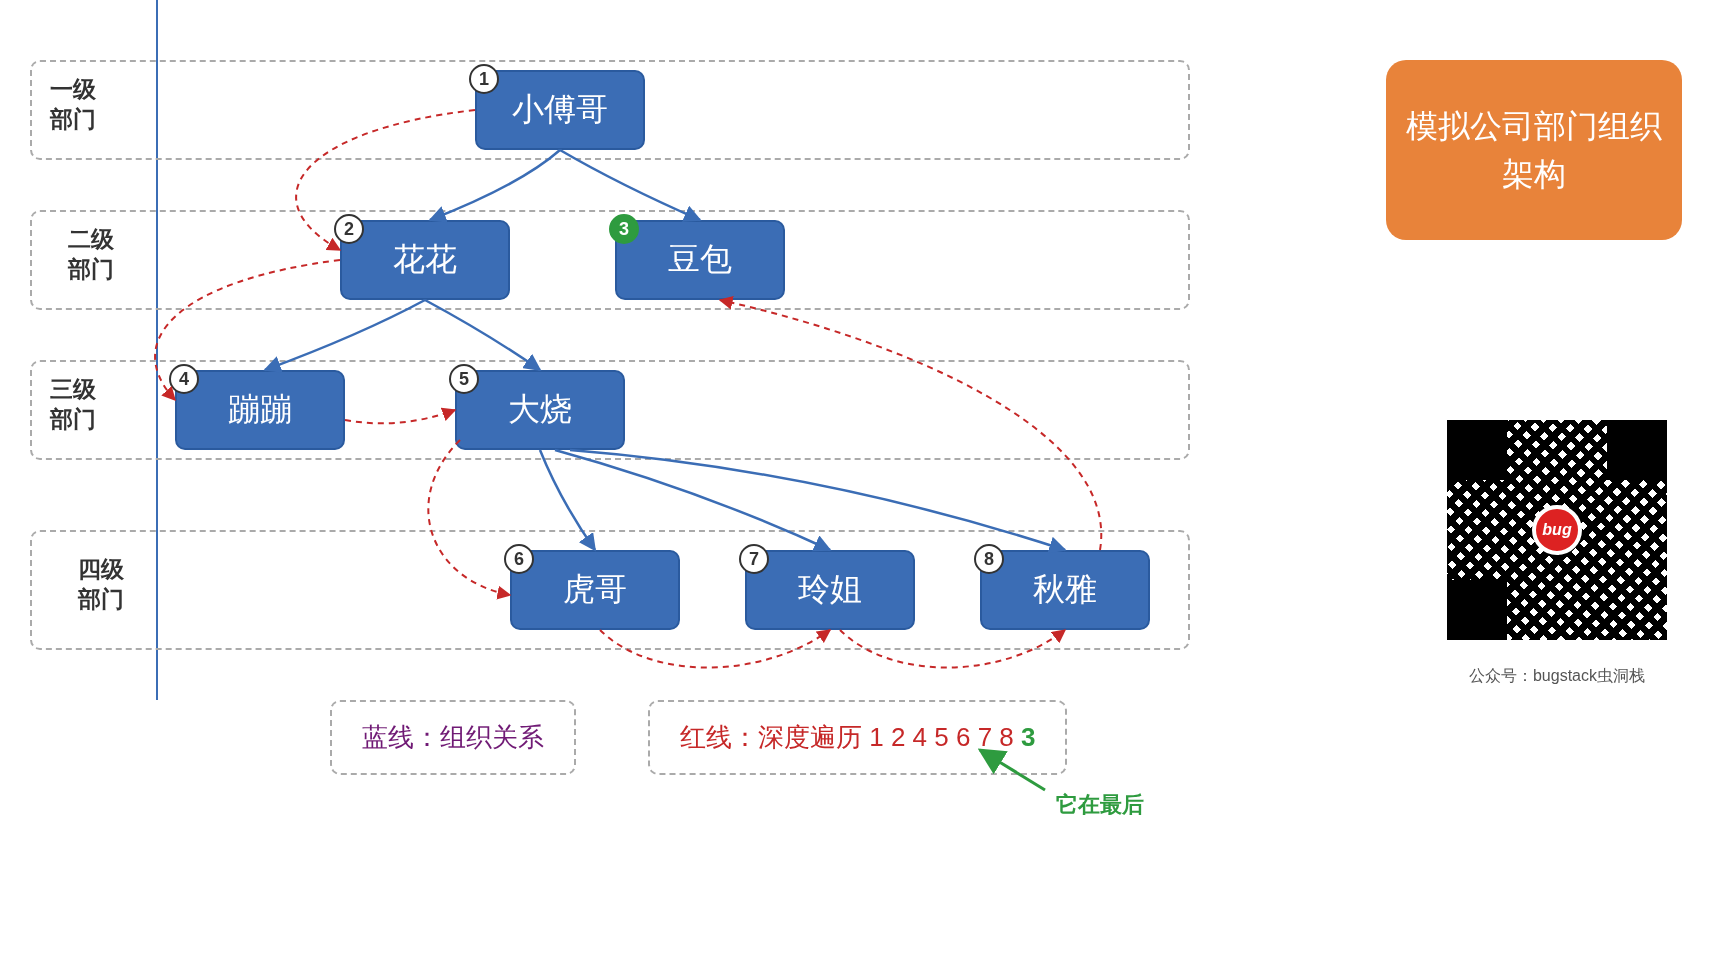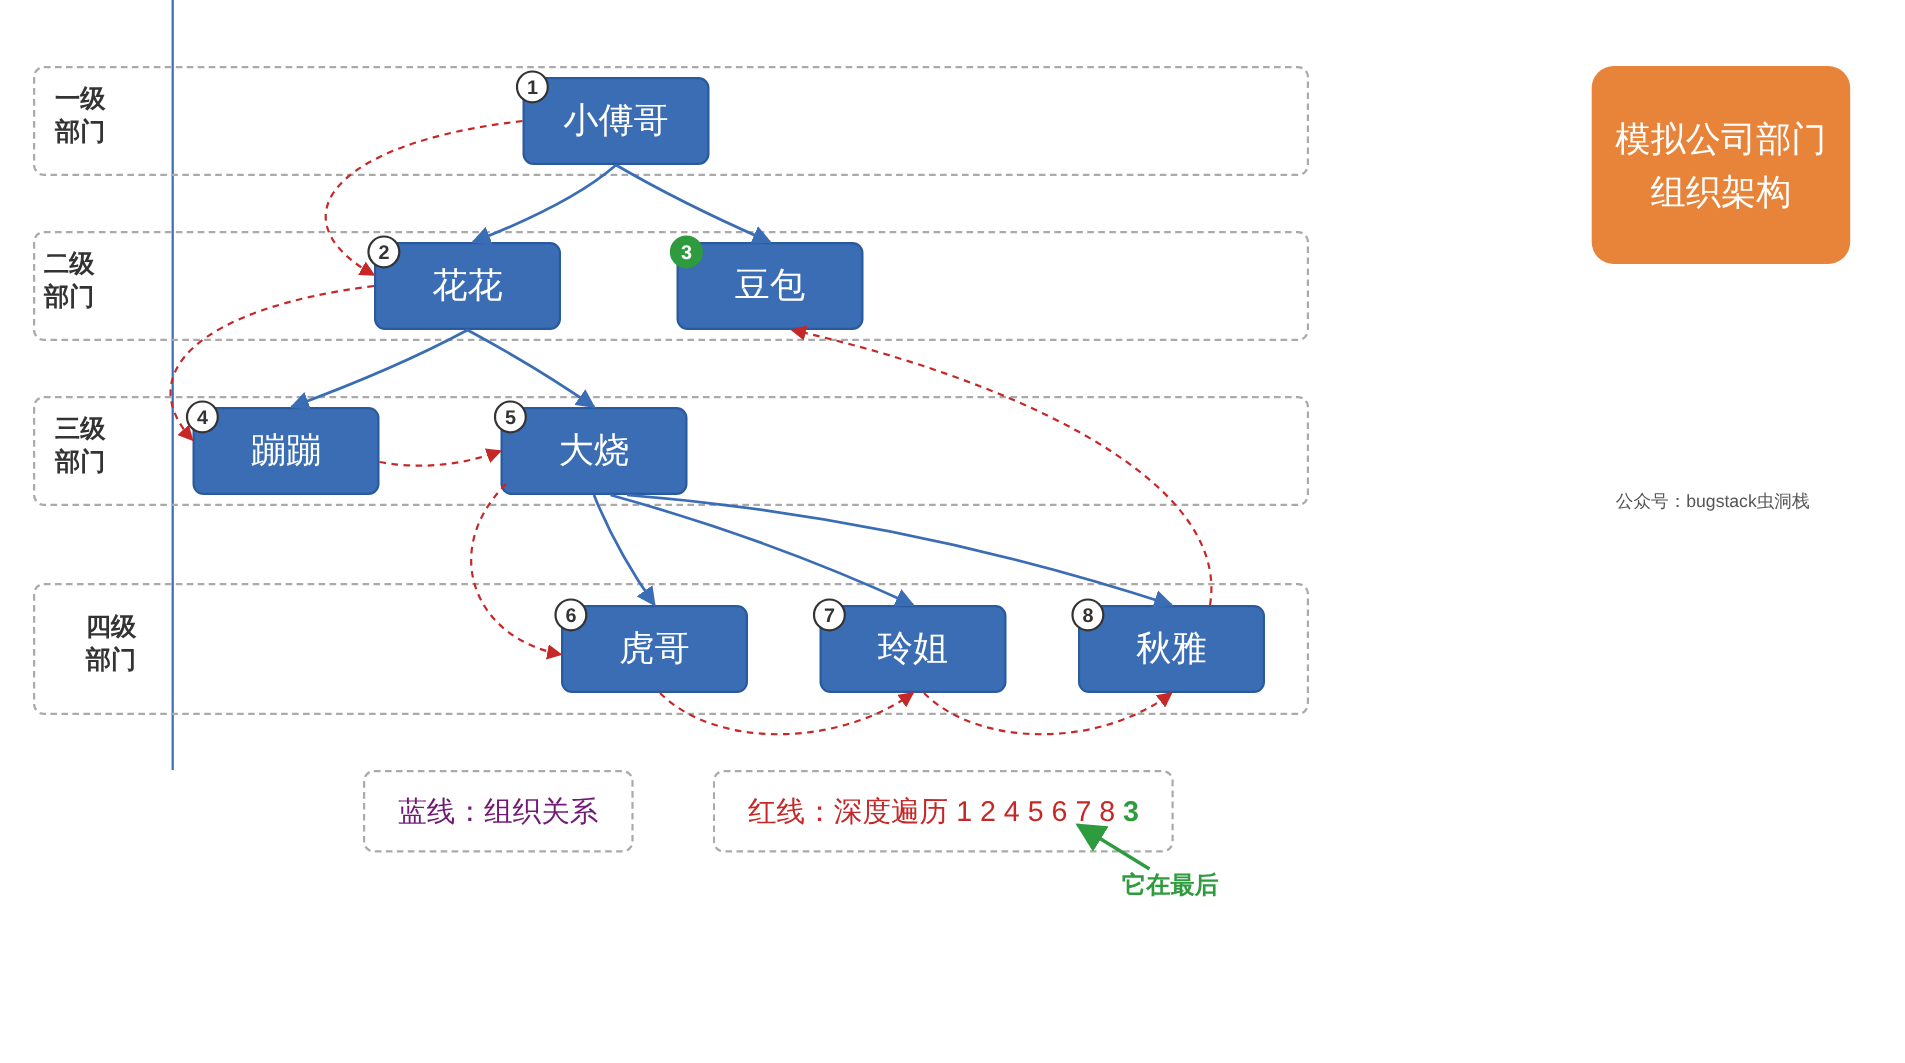--- a/index.html
+++ b/index.html
@@ -71,7 +71,7 @@
     position: absolute;
     right: 50px;
     top: 60px;
-    width: 235px;
+    width: 296px;
     height: 180px;
     background: #e8833a;
     border-radius: 20px;

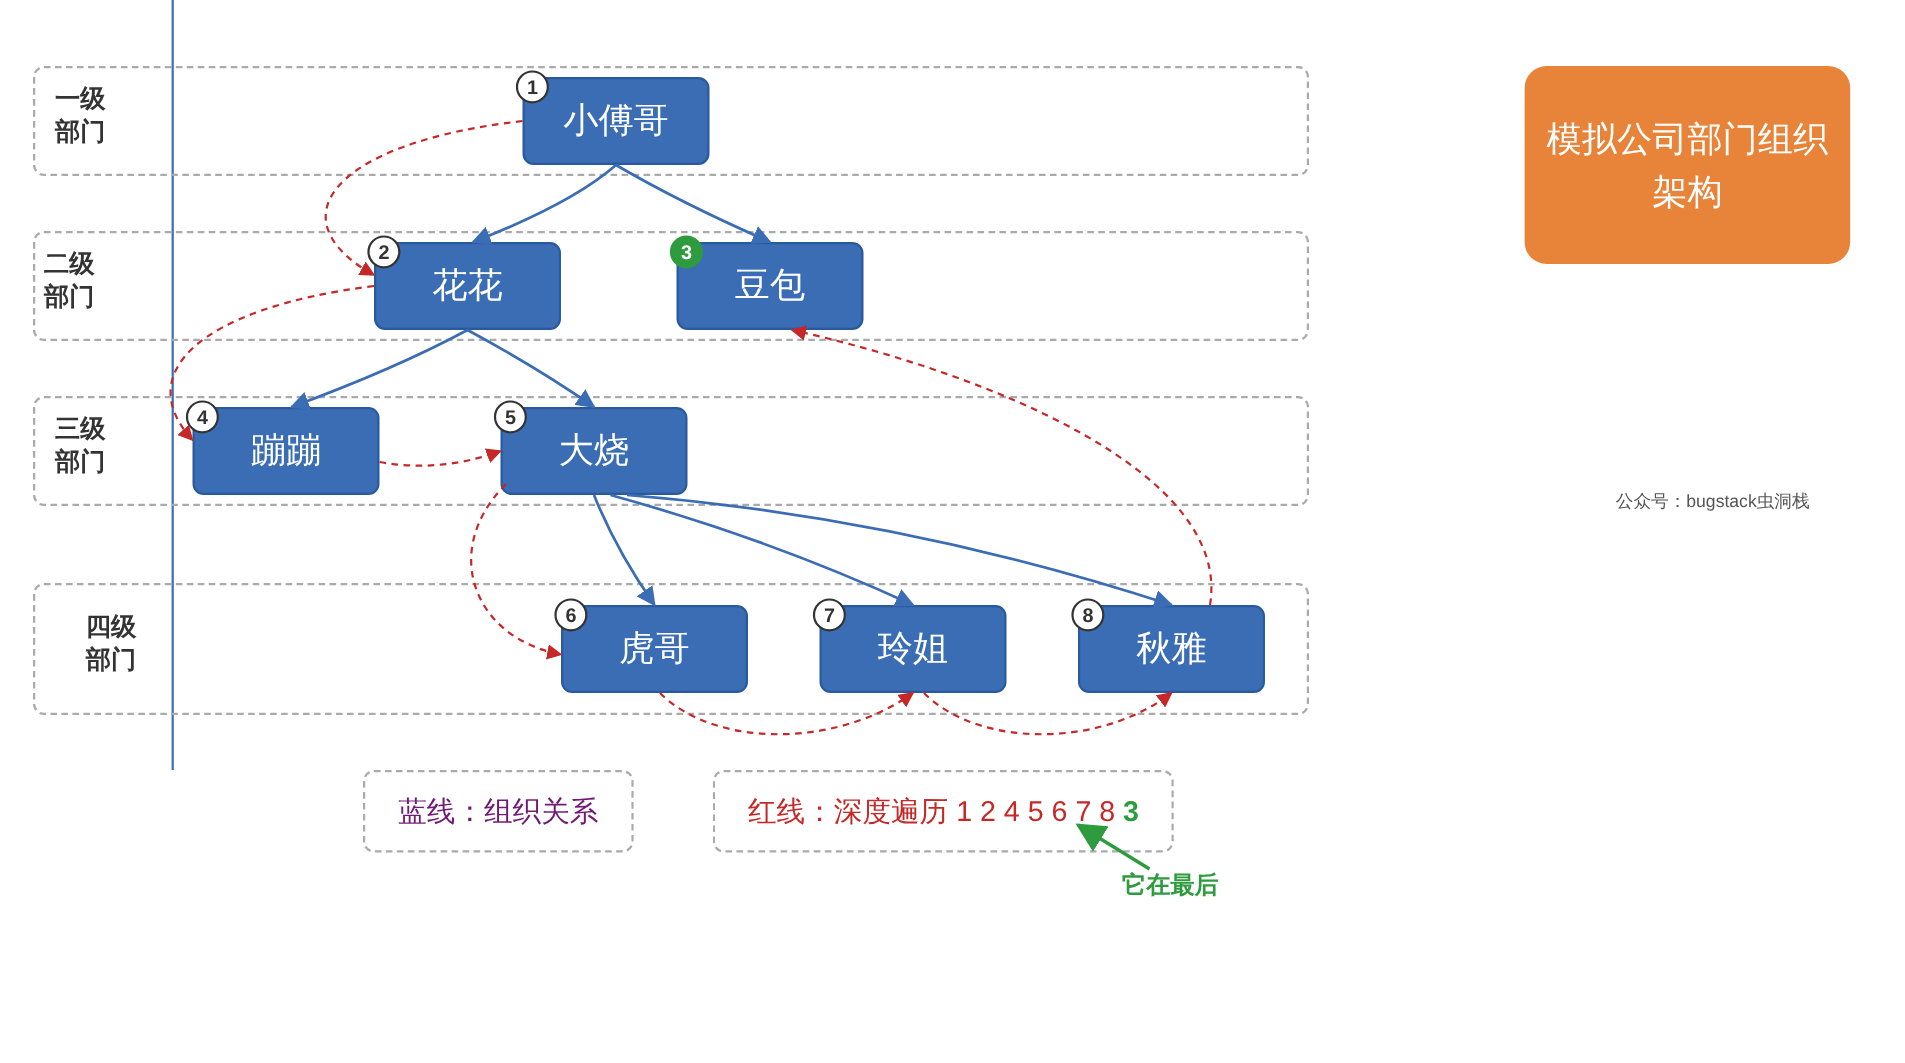--- a/index.html
+++ b/index.html
@@ -165,7 +165,7 @@
 <div class="level-label" style="left:50px; top:75px;">一级<br>部门</div>
 
 <div class="level-box" style="left:30px; top:210px; width:1160px; height:100px;"></div>
-<div class="level-label" style="left:40px; top:225px;text-align:right;">二级<br>部门</div>
+<div class="level-label" style="left:68px; top:225px;text-align:right;">二级<br>部门</div>
 
 <div class="level-box" style="left:30px; top:360px; width:1160px; height:100px;"></div>
 <div class="level-label" style="left:50px; top:375px;">三级<br>部门</div>

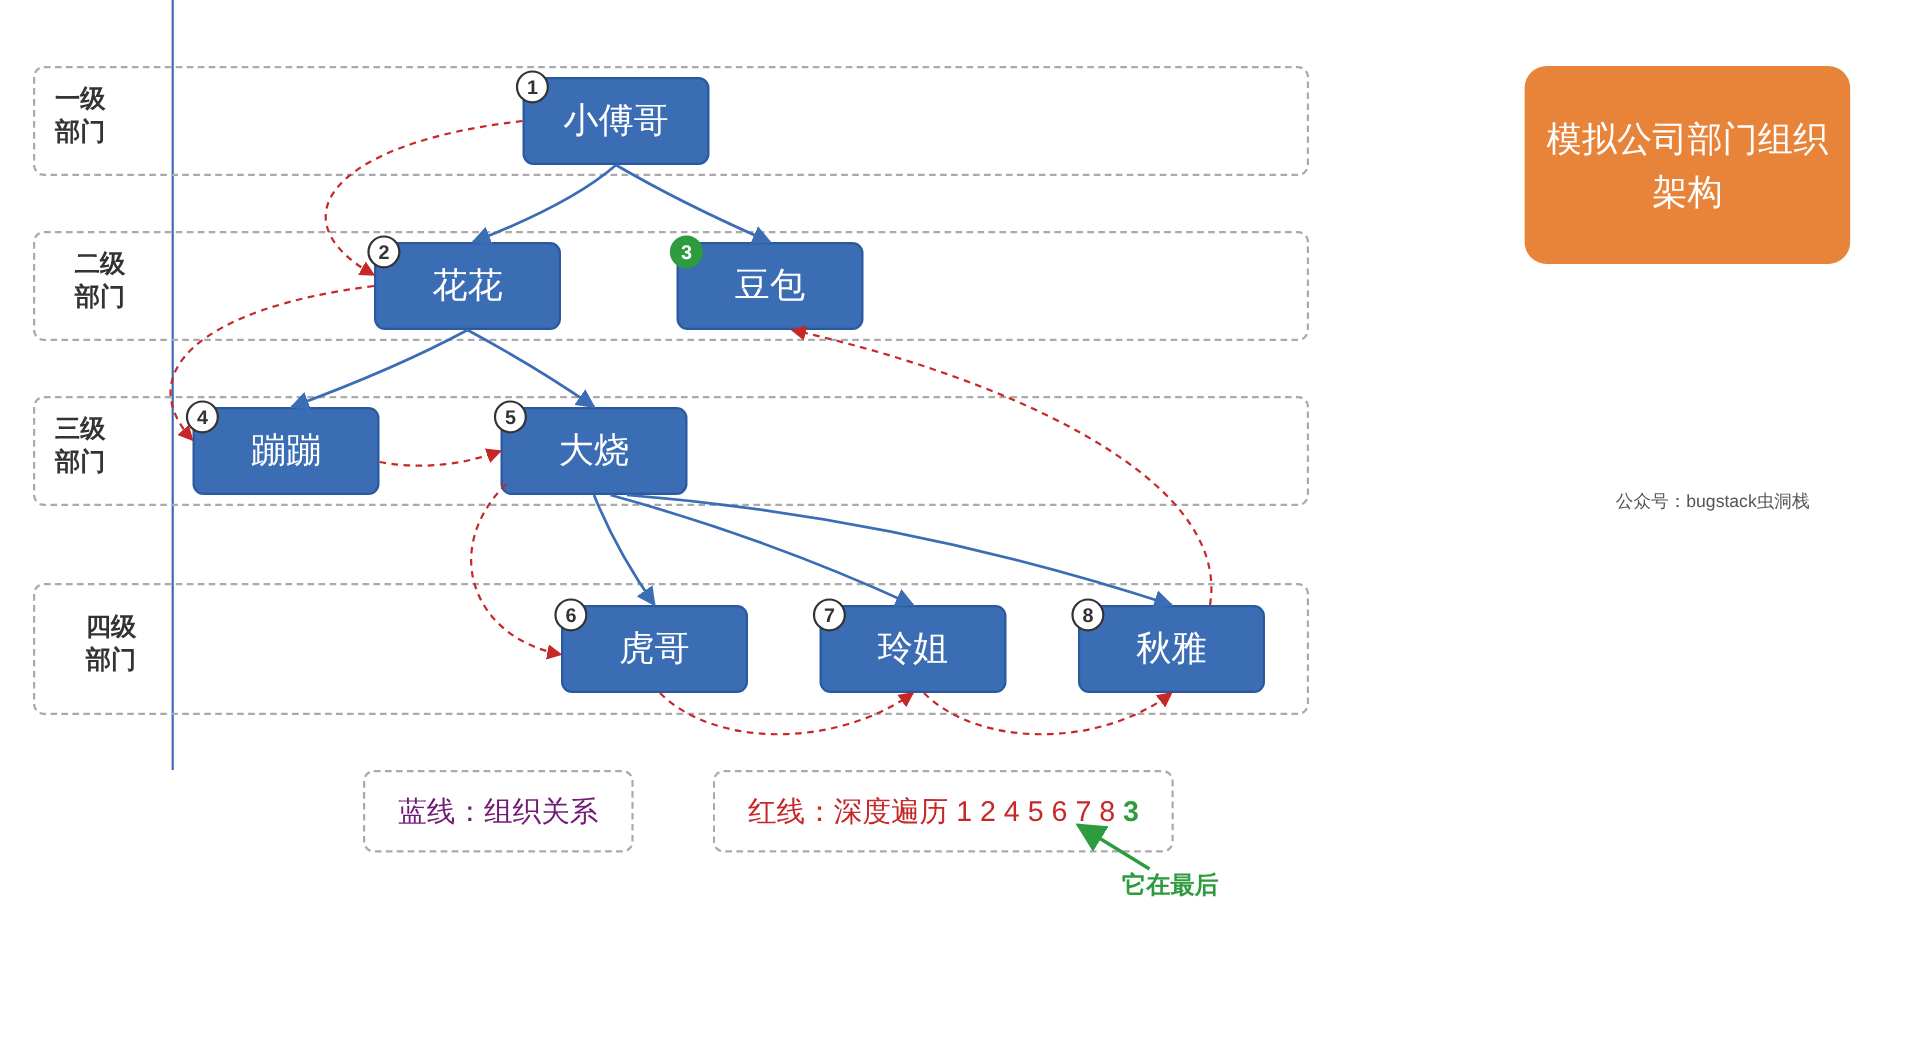--- a/index.html
+++ b/index.html
@@ -209,6 +209,9 @@
 <div class="orange-box">模拟公司部门组织架构</div>
 
 <div class="qr-wrap">
+  <div class="qr">
+    <div class="qr-center">bug</div>
+  </div>
   <div class="qr-caption">公众号：bugstack虫洞栈</div>
 </div>
 

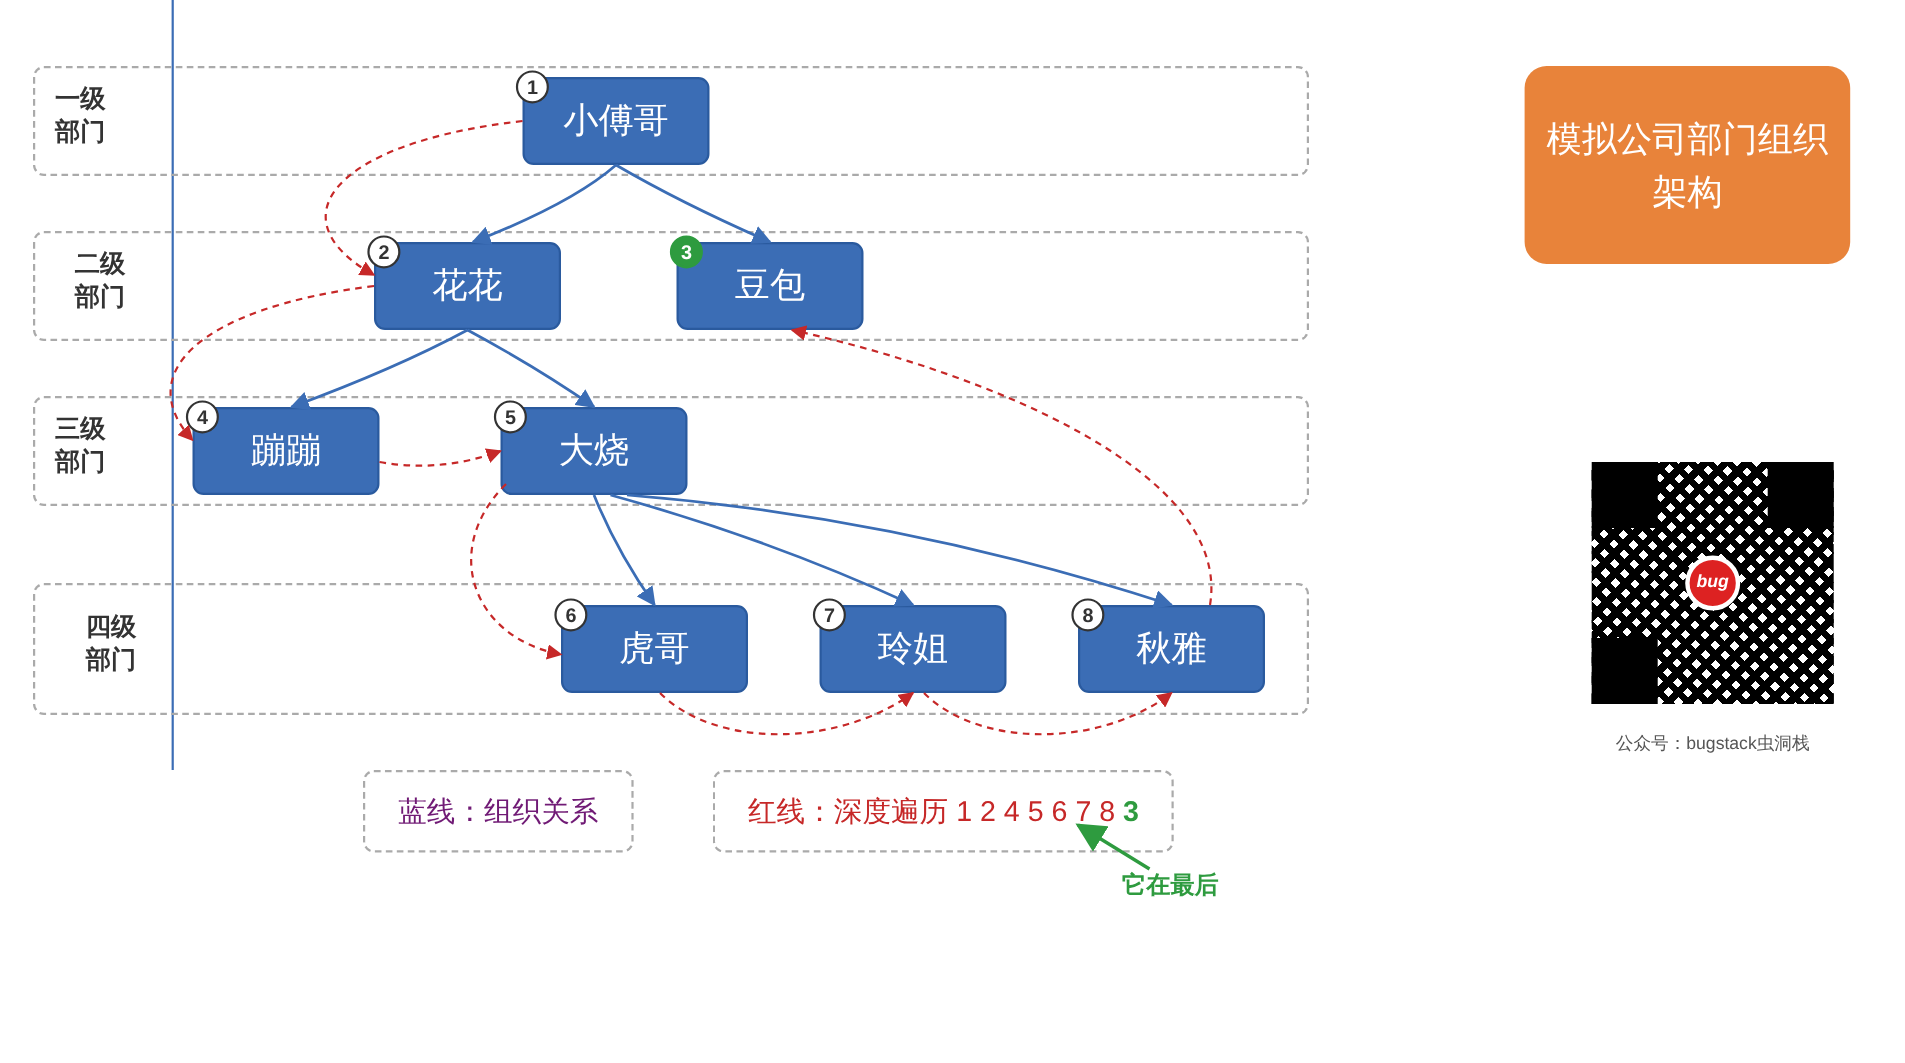--- a/index.html
+++ b/index.html
@@ -147,6 +147,7 @@
     color: #2e9b3f;
     font-size: 22px;
     font-weight: bold;
+    margin-left: 36px;
   }
   svg.overlay {
     position: absolute;

